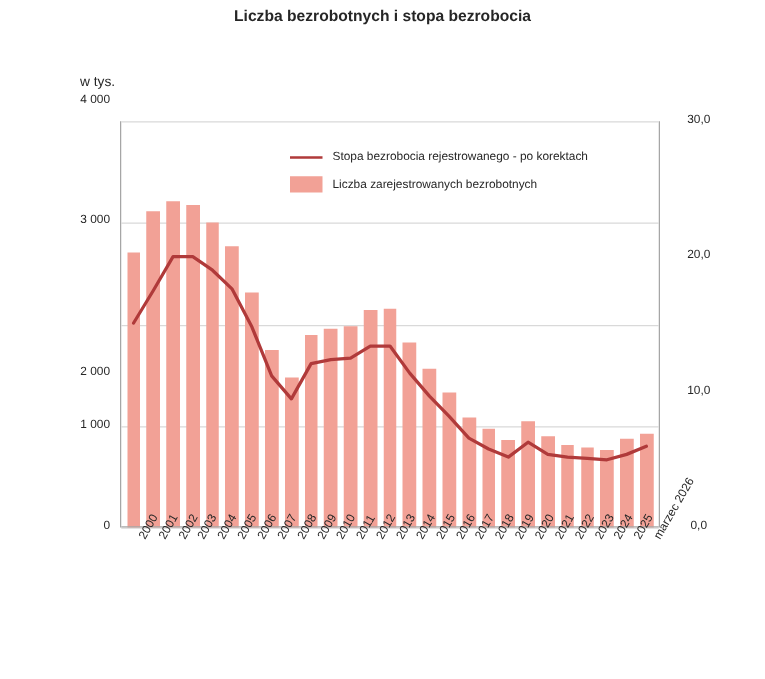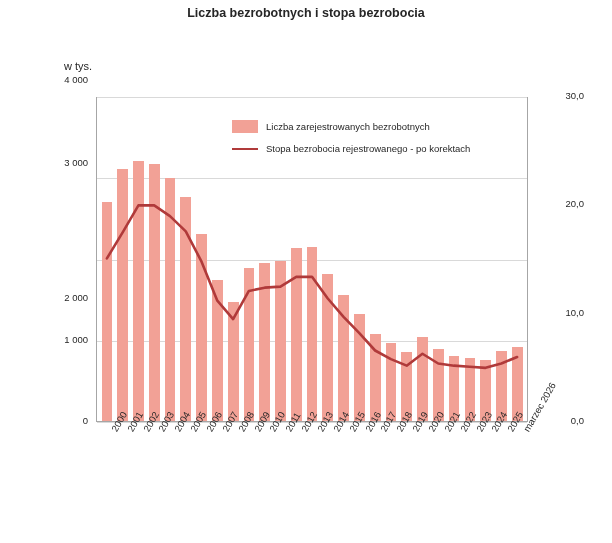--- a/index.html
+++ b/index.html
@@ -62,7 +62,7 @@
     width:52px;
   }
   .ylab-left{left:36px;}
-  .ylab-right{left:534px;text-align:right;width:50px;}
+  .ylab-right{left:534px;text-align:center;width:50px;}
 
   
   .xlabels{

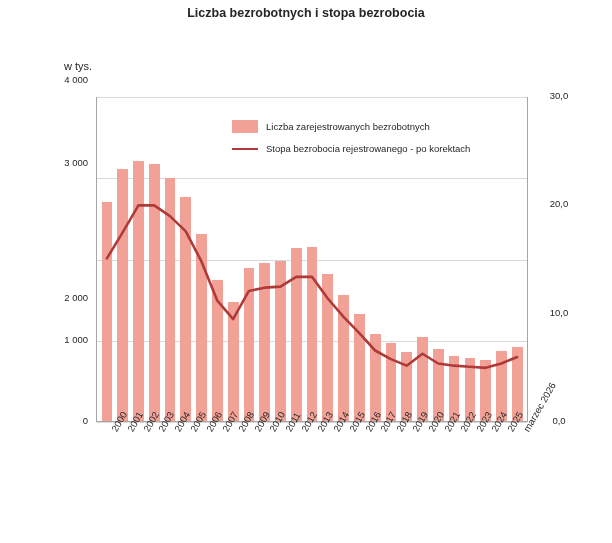--- a/index.html
+++ b/index.html
@@ -241,13 +241,13 @@
 
   <div class="legend">
     <div class="legend-row">
+      <div class="legend-line"></div>
+      <div class="legend-text">Stopa bezrobocia rejestrowanego - po korektach</div>
+    </div>
+    <div class="legend-row">
       <div class="legend-swatch"></div>
       <div class="legend-text">Liczba zarejestrowanych bezrobotnych</div>
     </div>
-    <div class="legend-row">
-      <div class="legend-line"></div>
-      <div class="legend-text">Stopa bezrobocia rejestrowanego - po korektach</div>
-    </div>
   </div>
 
 </div>

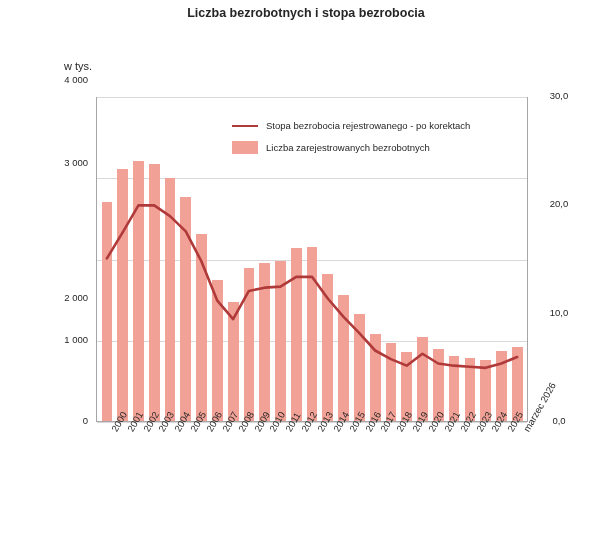--- a/index.html
+++ b/index.html
@@ -102,7 +102,7 @@
       <div class="ylab ylab-left" style="top: 415px;">0</div>
       <div class="ylab ylab-left" style="top: 333.75px;">1 000</div>
       <div class="ylab ylab-left" style="top: 252.5px; margin-top: 39px;">2 000</div>
-      <div class="ylab ylab-left" style="top: 157px;">3 000</div>
+      <div class="ylab ylab-left" style="top: 170px;">3 000</div>
       <div class="ylab ylab-left" style="top: 74px;">4 000</div>
     </div>
   <div id="ylabels-right">

